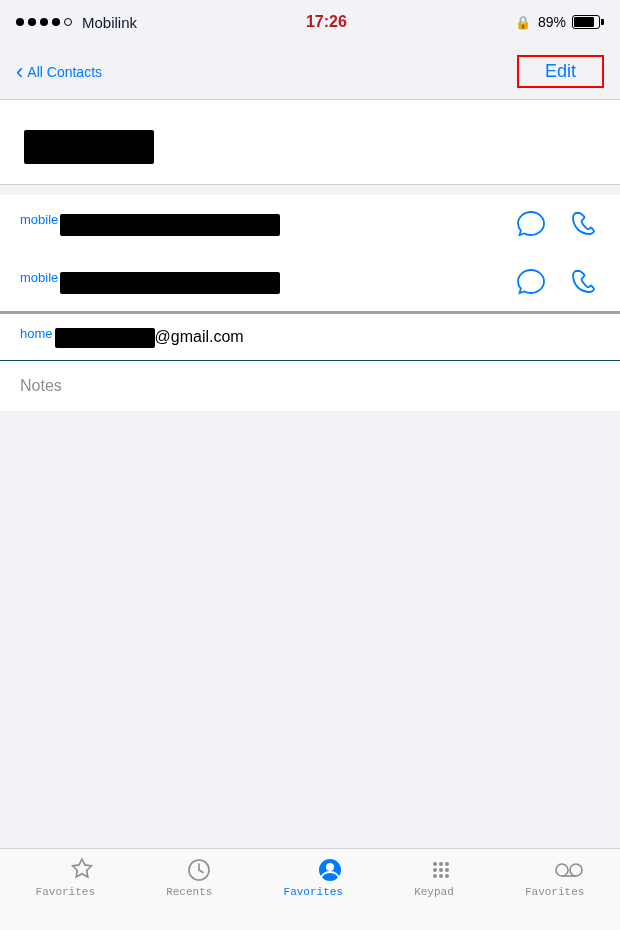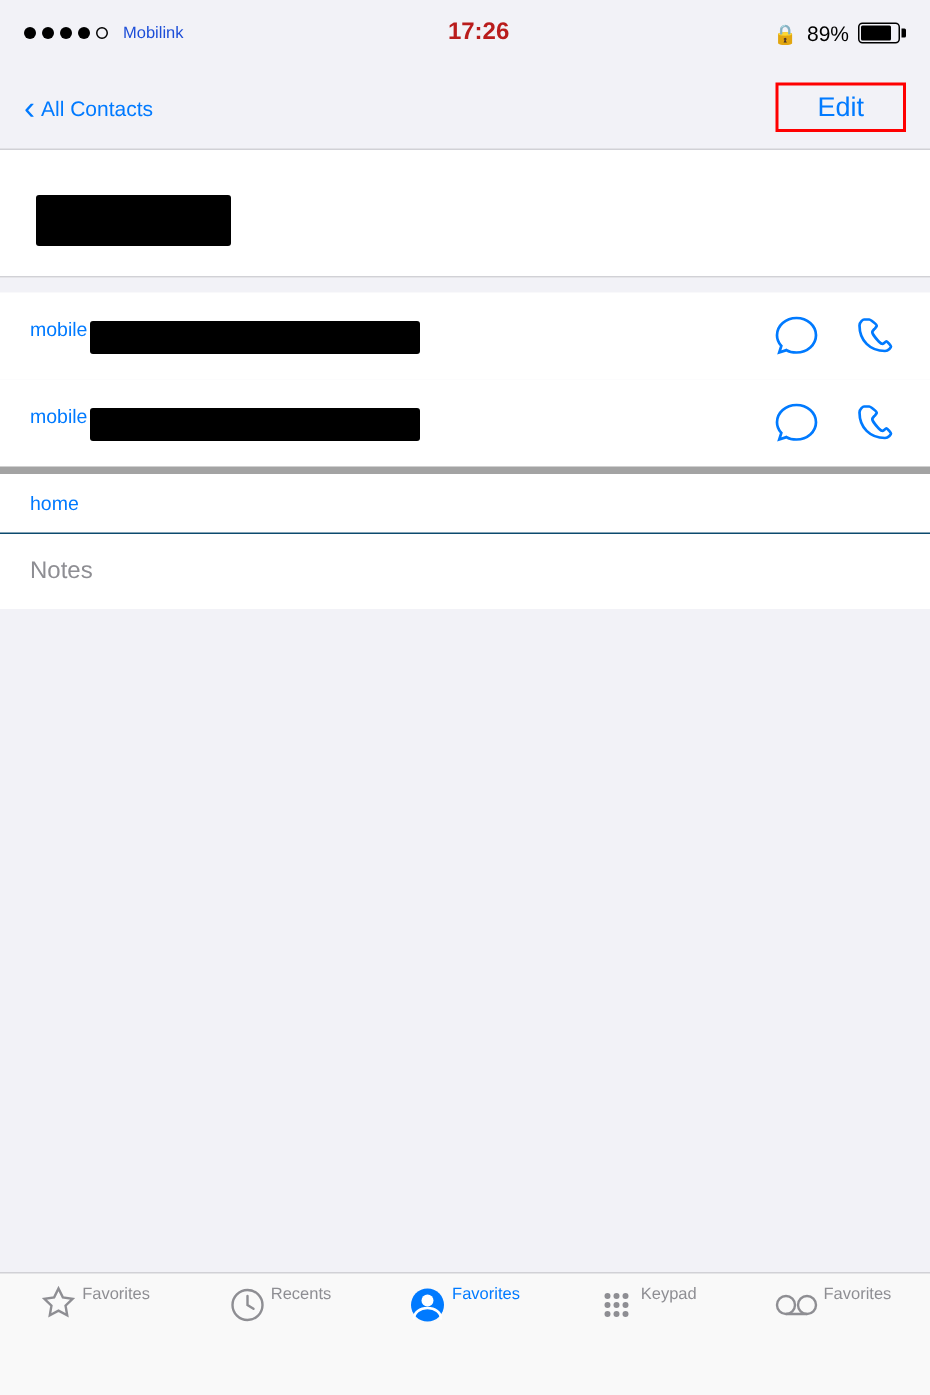--- a/index.html
+++ b/index.html
@@ -38,9 +38,9 @@
       border: 1.5px solid #000;
     }
     .carrier-text {
-      font-size: 11px;
+      font-size: 15px;
       font-weight: 500;
-      color: #1d4ed8;
+      color: #0f172a;
       margin-left: 6px;
     }
     .status-center {

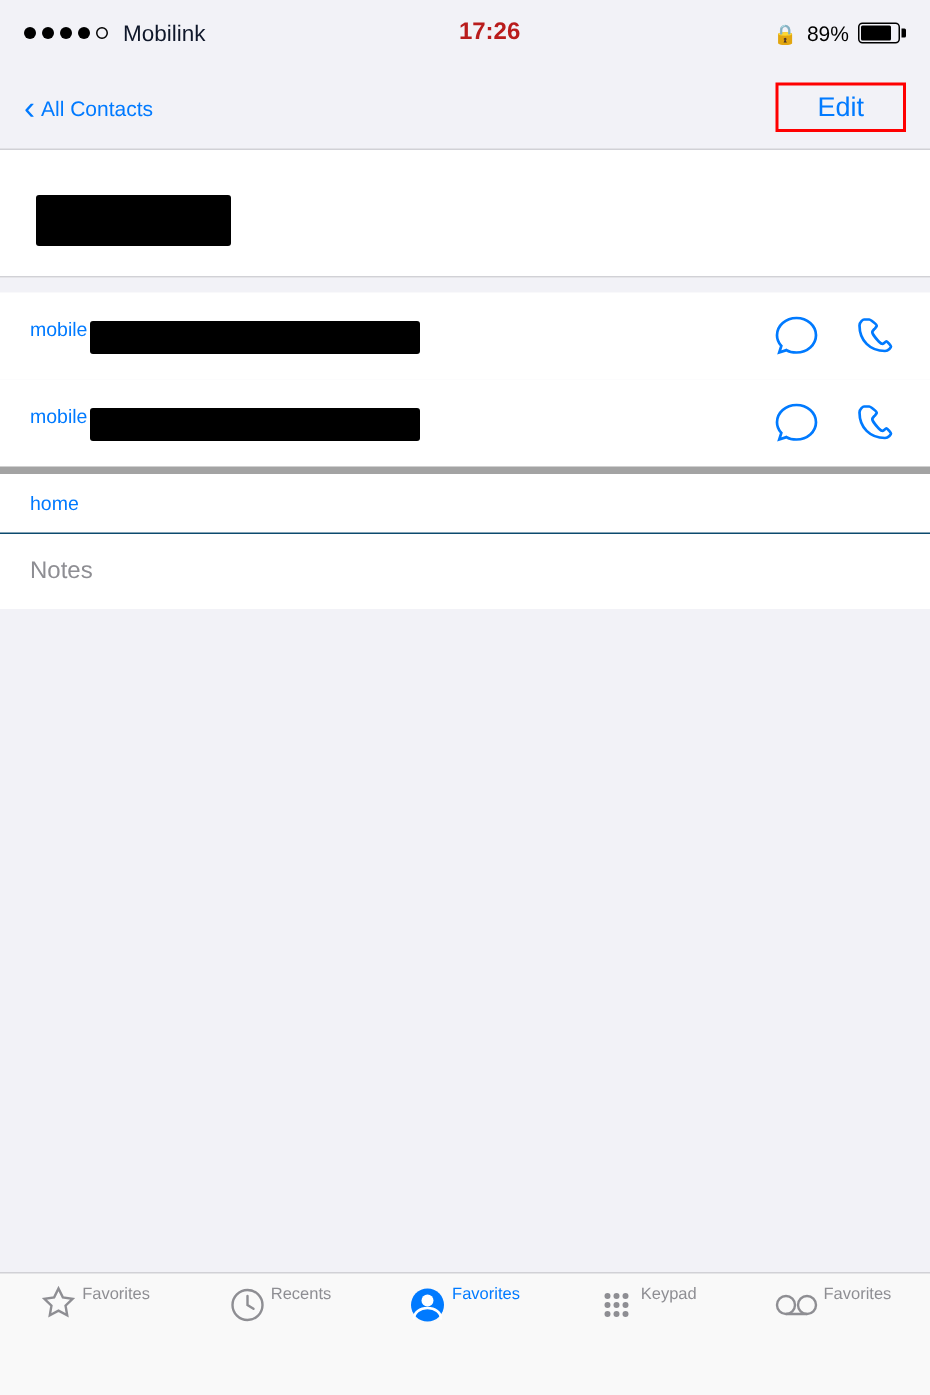--- a/index.html
+++ b/index.html
@@ -339,7 +339,7 @@
   </div>
 </div>
 
-<div class="info-section" style="margin-top:0; border-top:5px solid #a3a3a3;">
+<div class="info-section" style="margin-top:0; border-top:3px solid #a3a3a3;">
   <div class="info-row">
     <div class="info-content">
       <span class="info-label">home</span>

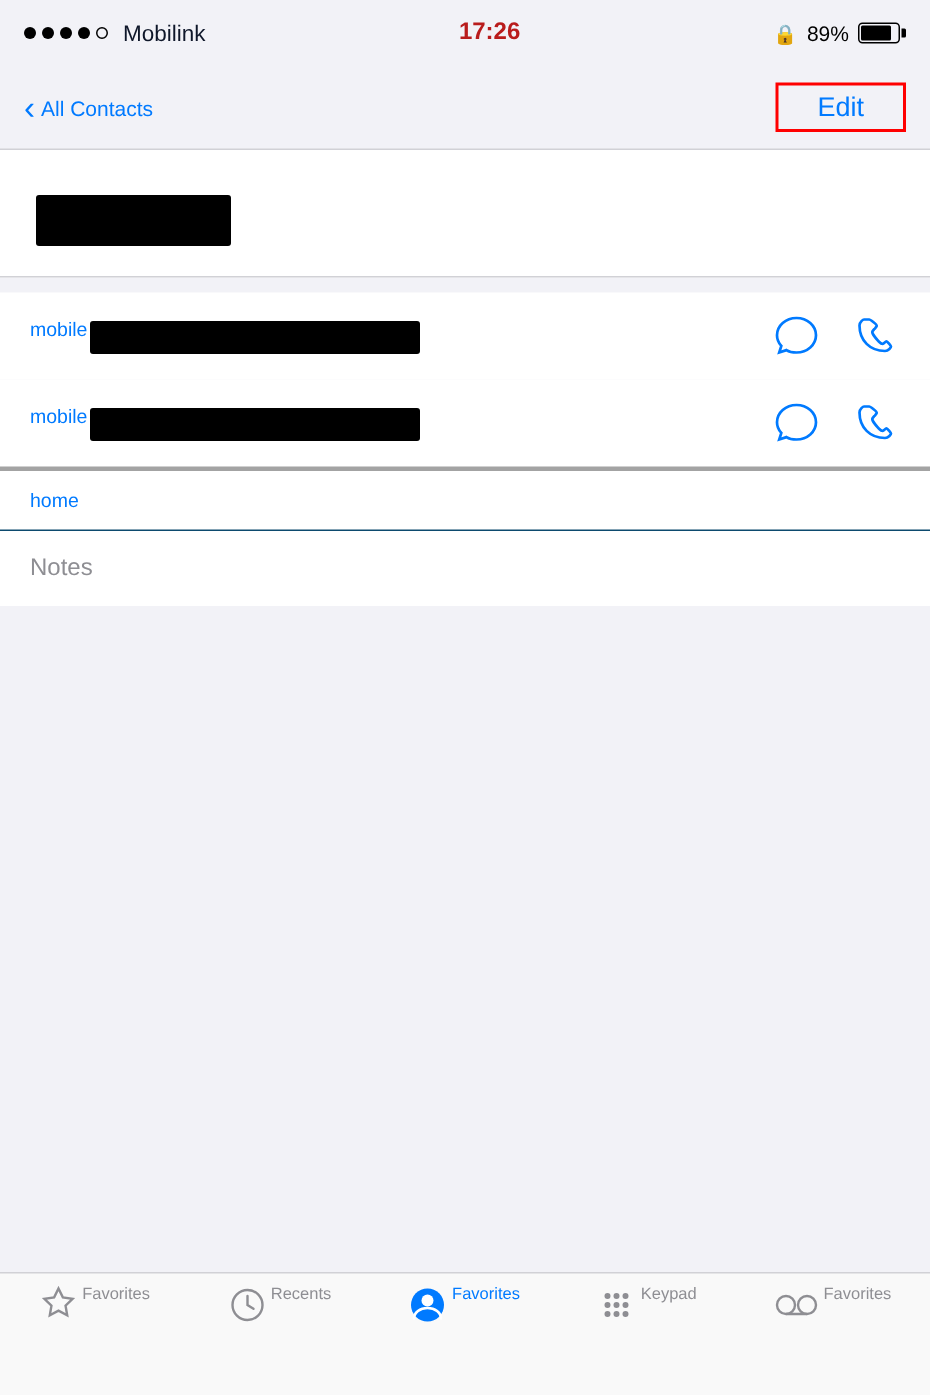--- a/index.html
+++ b/index.html
@@ -343,6 +343,9 @@
   <div class="info-row">
     <div class="info-content">
       <span class="info-label">home</span>
+      <div class="email-value">
+        <span class="email-redacted"></span><span>@gmail.com</span>
+      </div>
     </div>
   </div>
 </div>

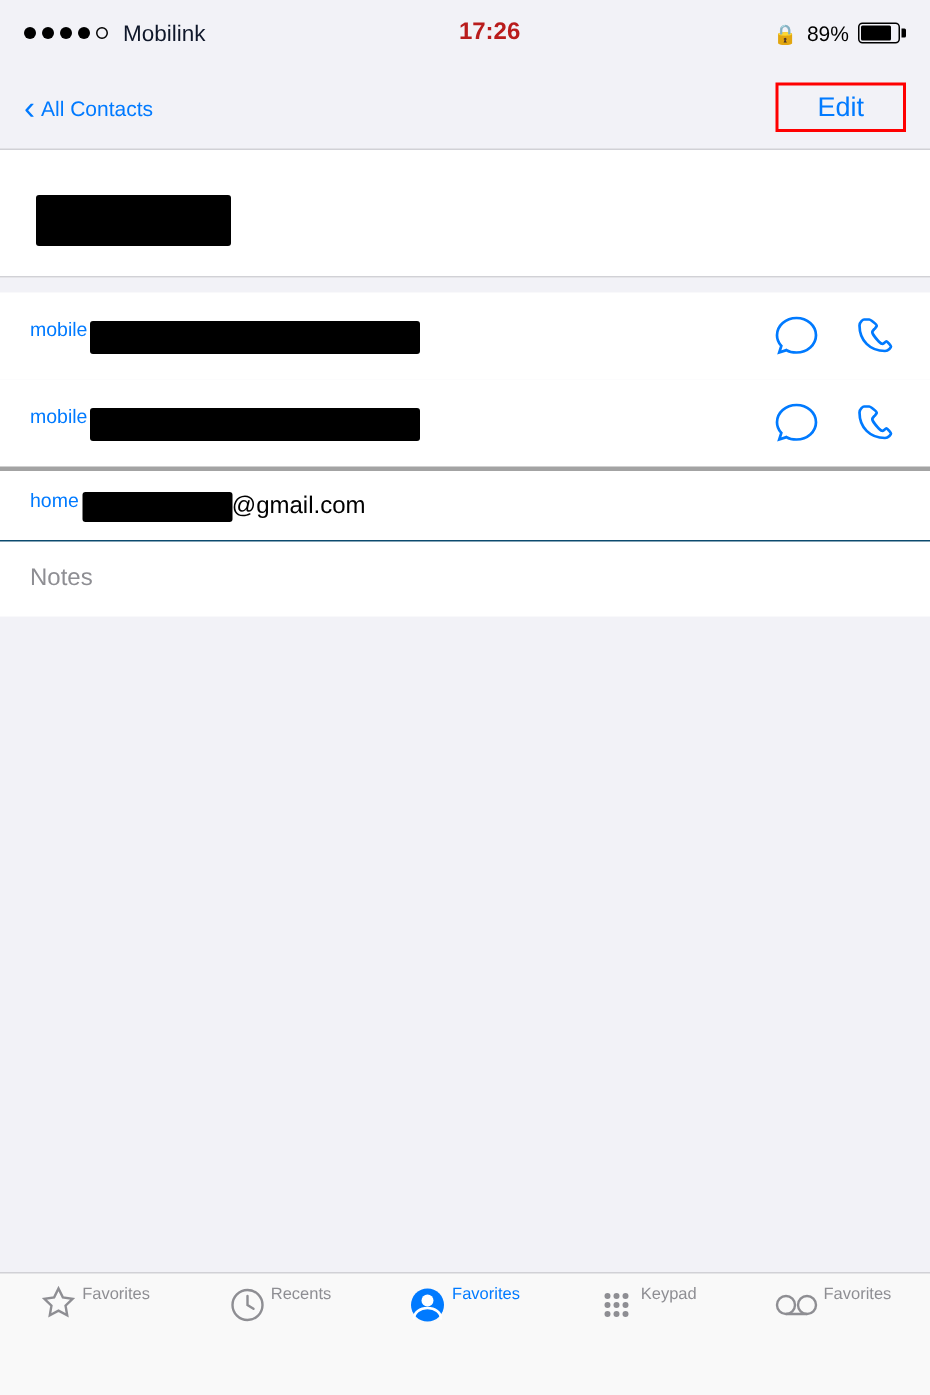--- a/index.html
+++ b/index.html
@@ -234,10 +234,11 @@
     }
     .tab-item {
       display: flex;
-      flex-direction: row;
-      align-items: flex-start;
+      flex-direction: column;
+      align-items: flex-end;
       gap: 3px;
       cursor: pointer;
+      font-family: Liberation Mono, monospace;
     }
     .tab-icon {
       font-size: 26px;

